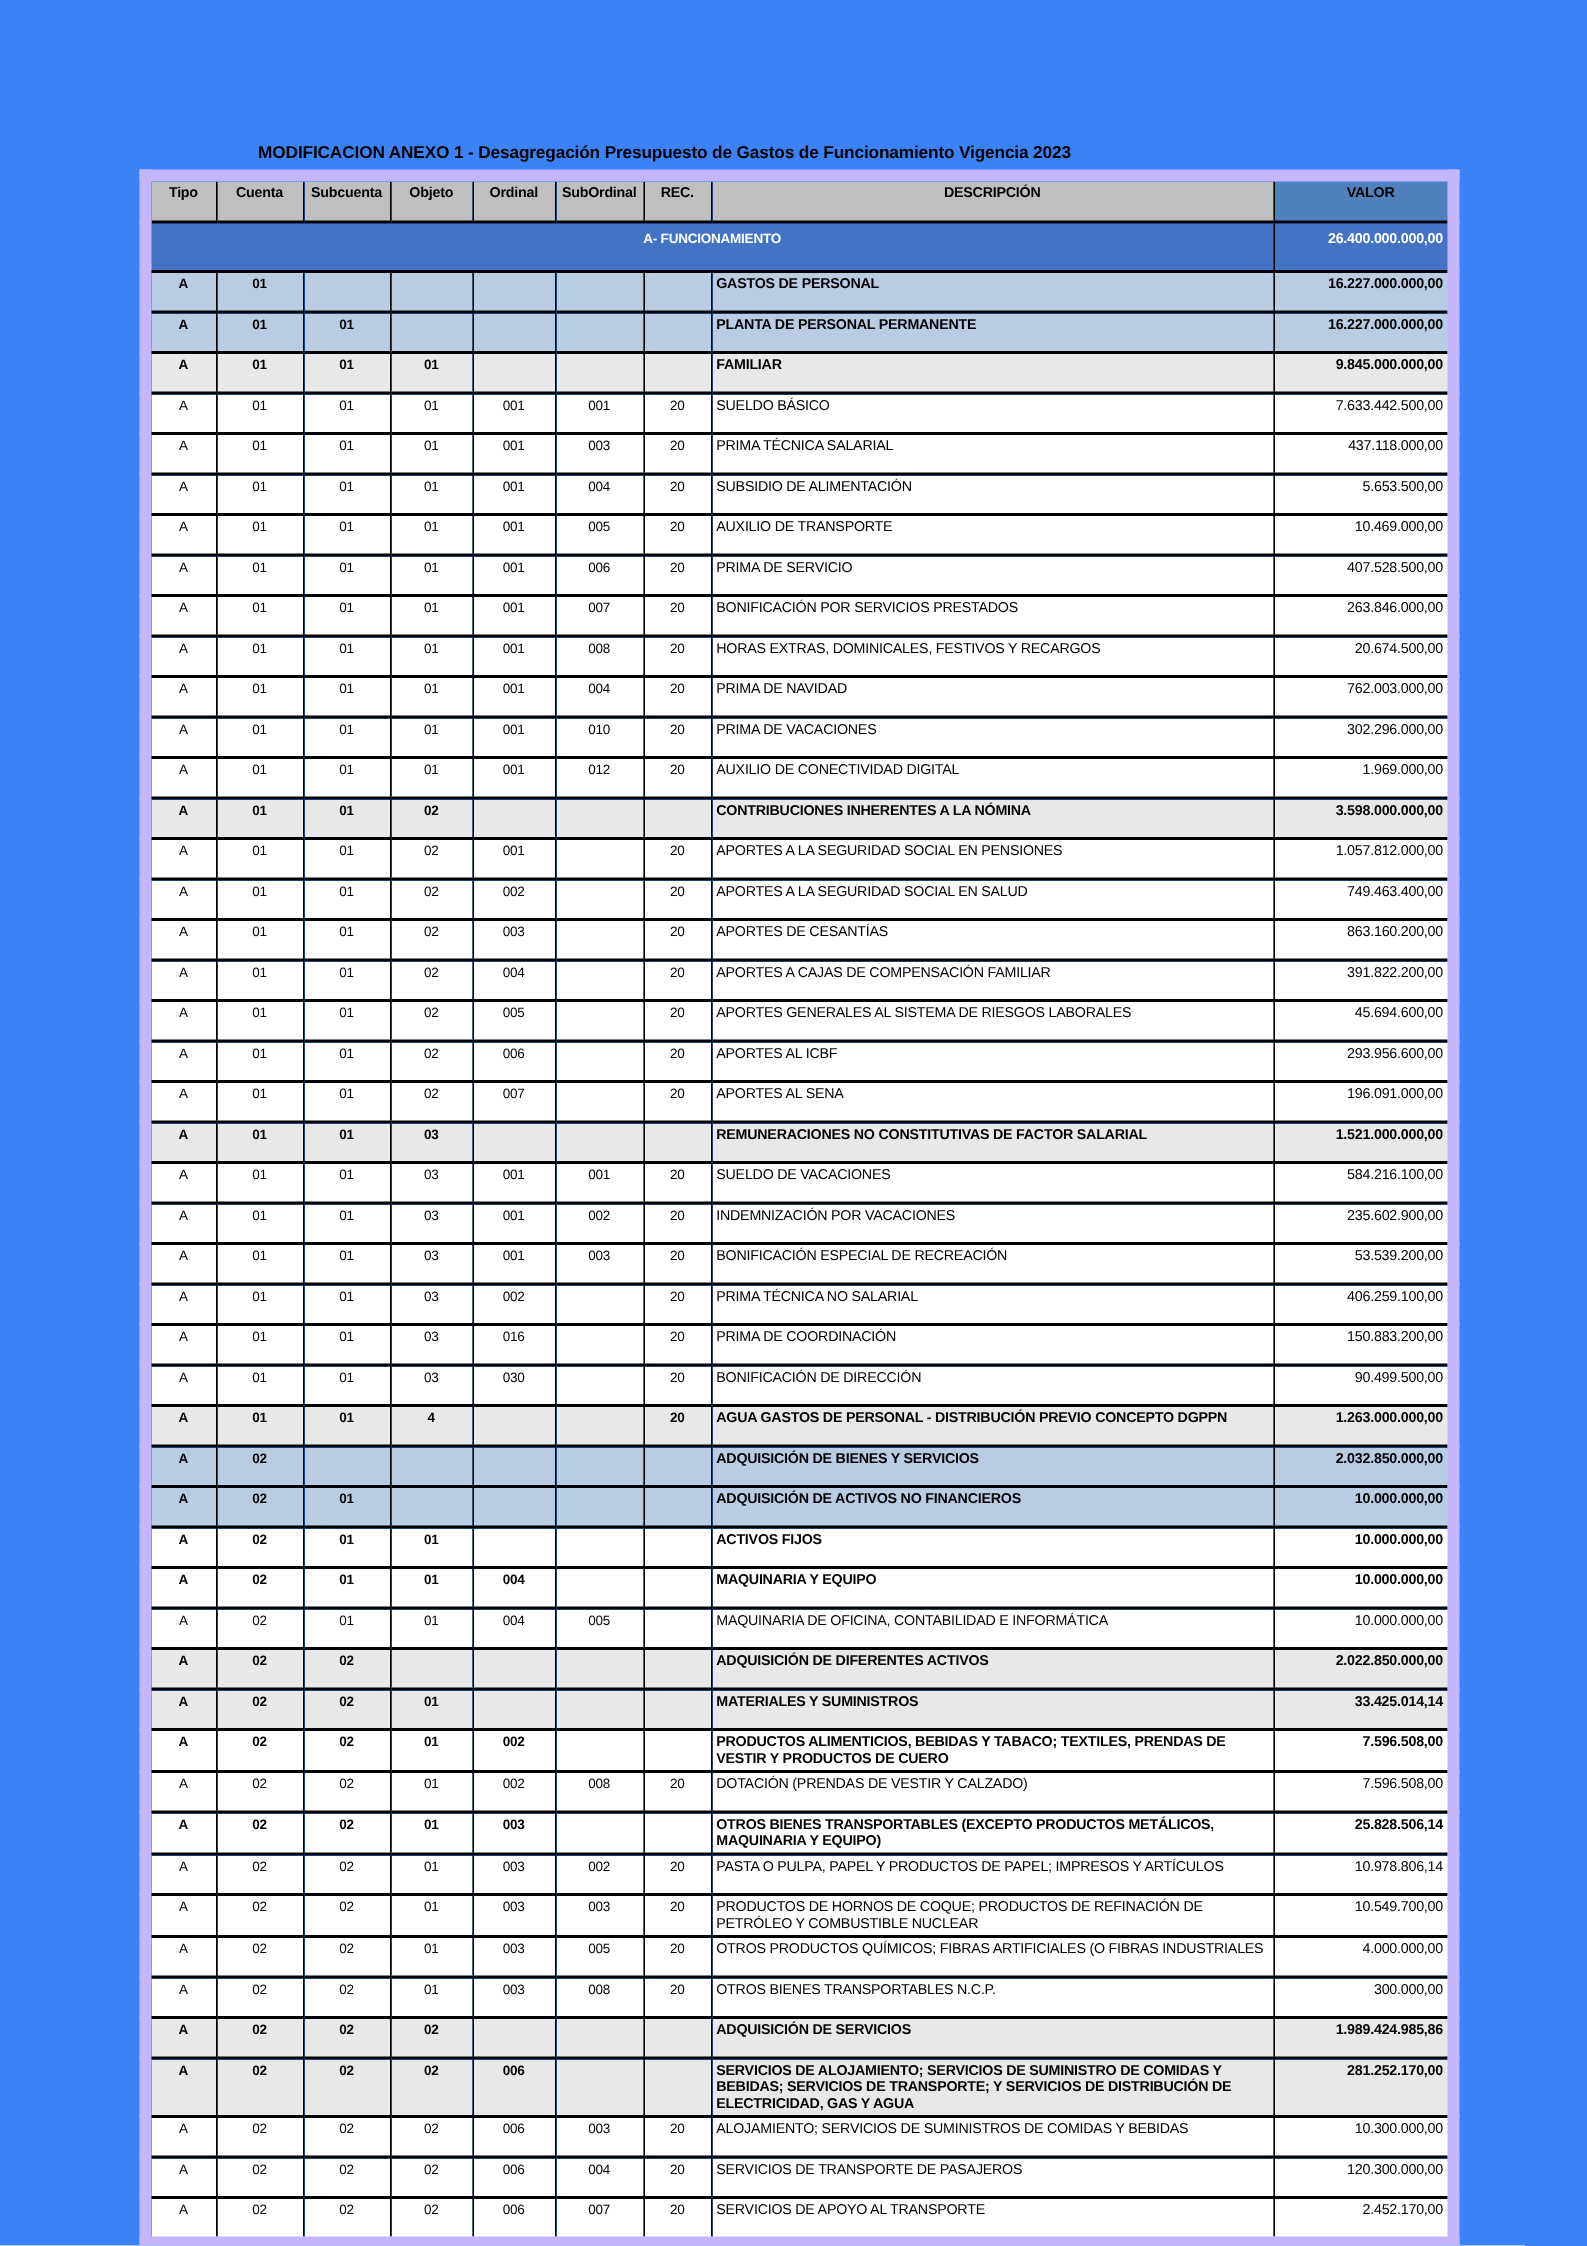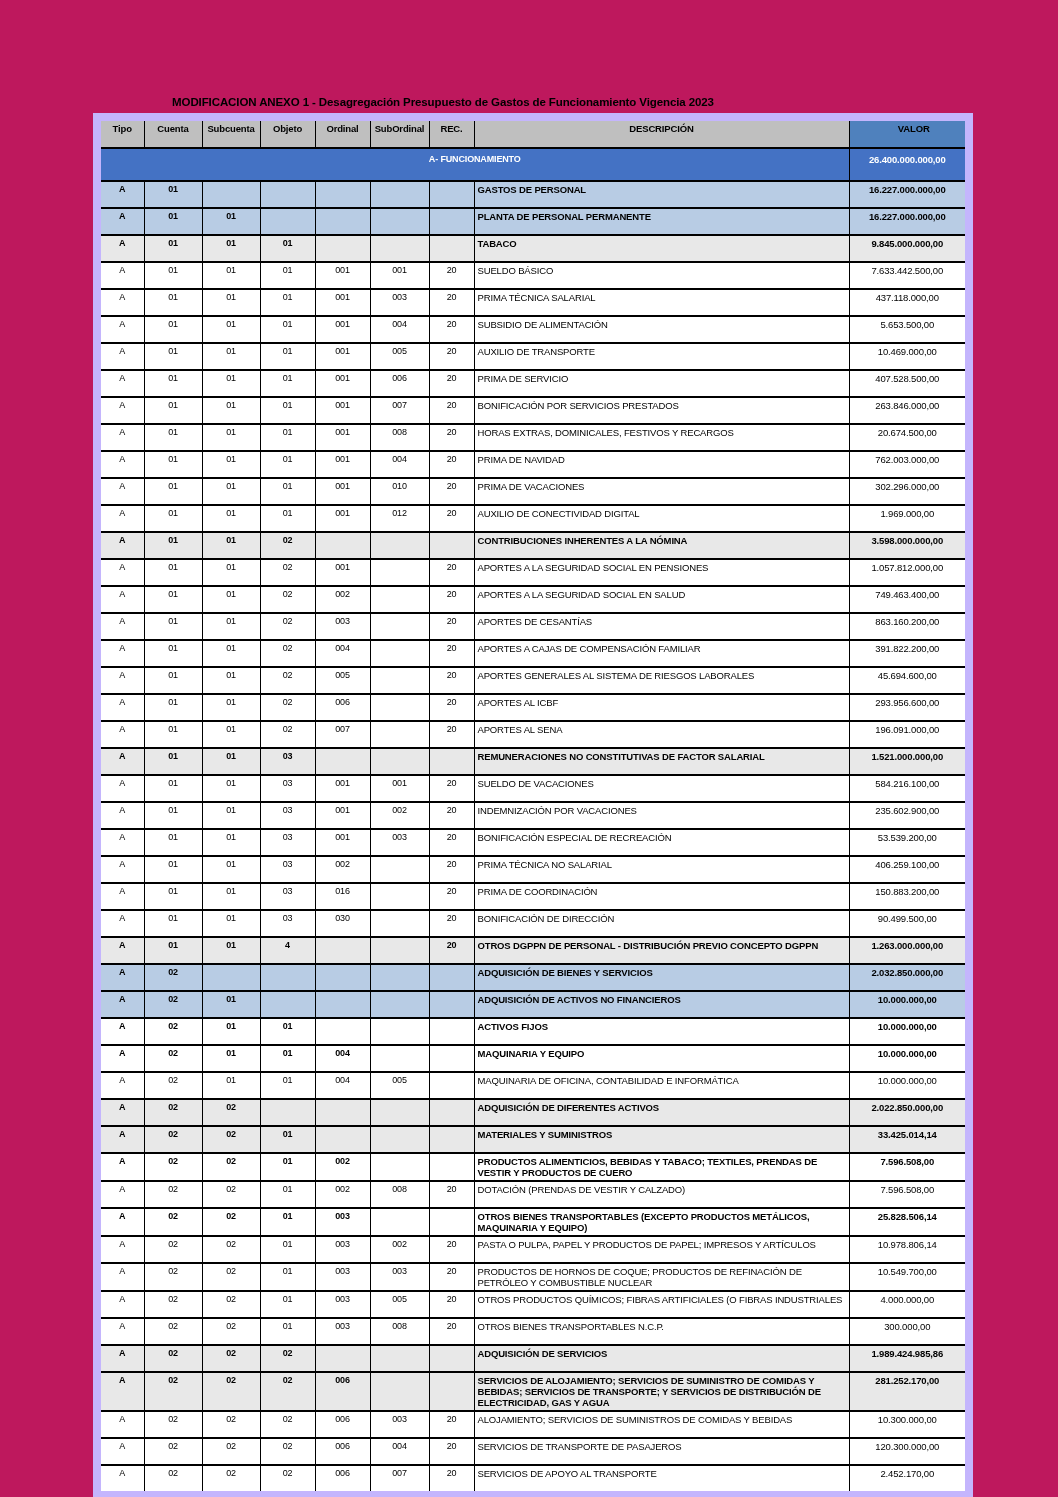--- a/index.html
+++ b/index.html
@@ -7,7 +7,7 @@
     position:relative;
     width:1058px;
     height:1497px;
-    background:#be185d;
+    background:#3b82f6;
     font-family:"Liberation Sans","DejaVu Sans",sans-serif;
     color:#000;
   }

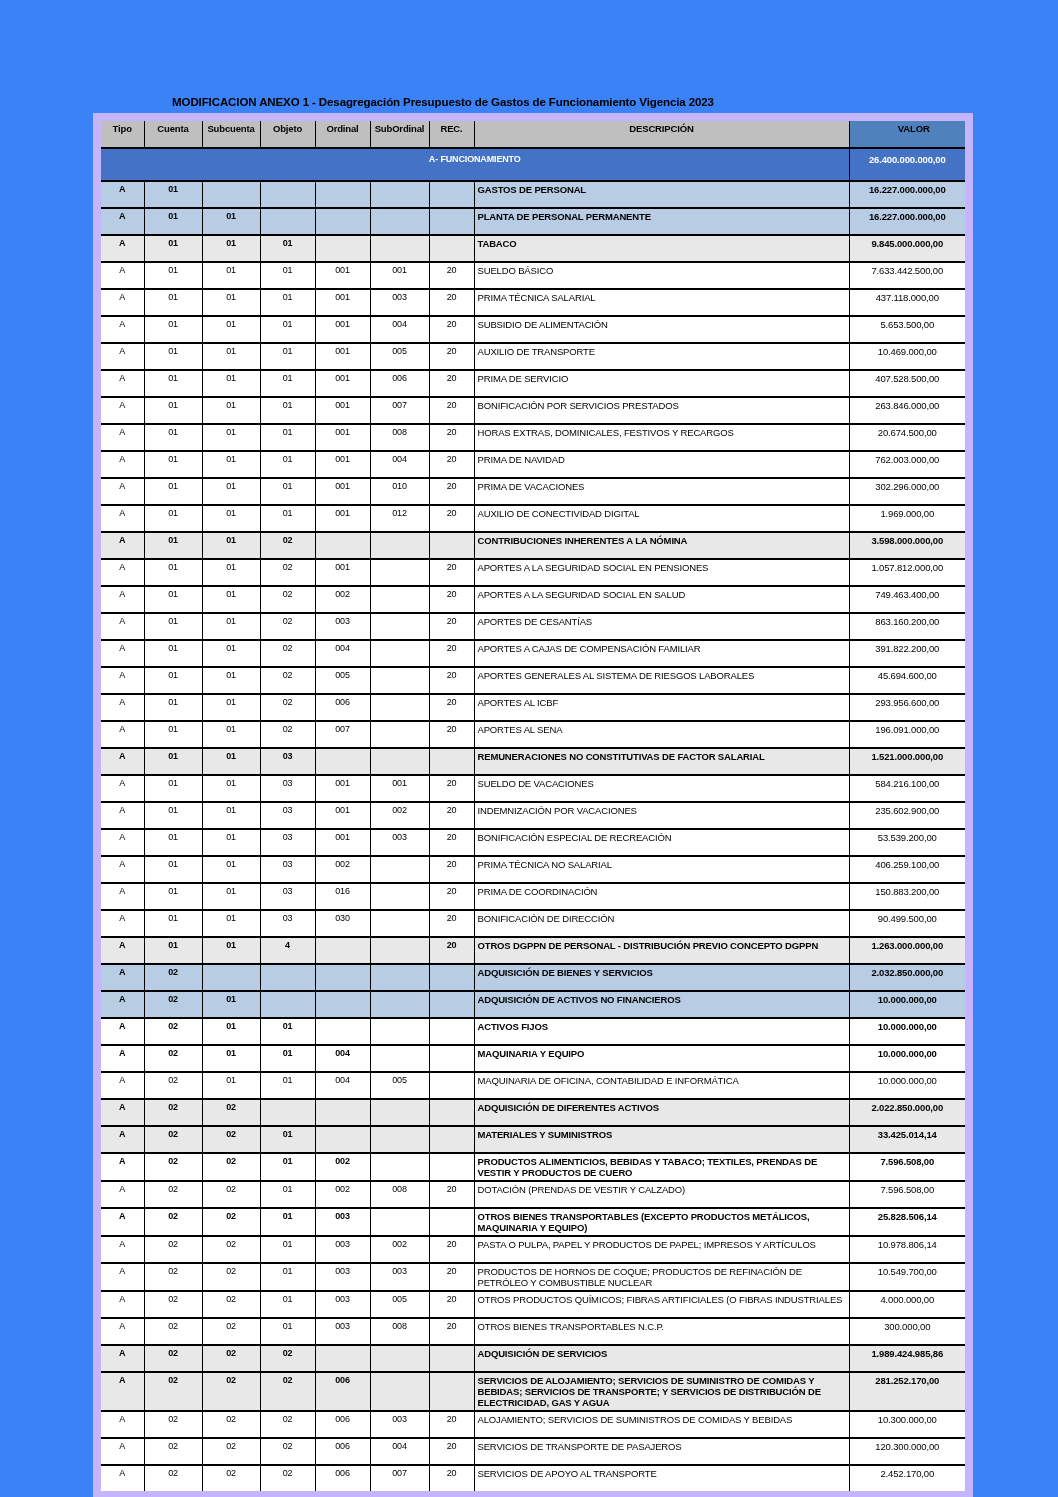--- a/index.html
+++ b/index.html
@@ -53,7 +53,7 @@
   .budget thead th.valor-h{background:#4F81BD;padding-left:16px;}
   .budget td{height:21px;}
   .budget td.desc{text-align:left;font-size:9.5px;}
-  .budget td.valor{font-size:9.5px;}
+  .budget td.valor{text-align:right;font-size:9.5px;}
   tr.total-row td{
     background:#4472C4;
     color:#ffffff;

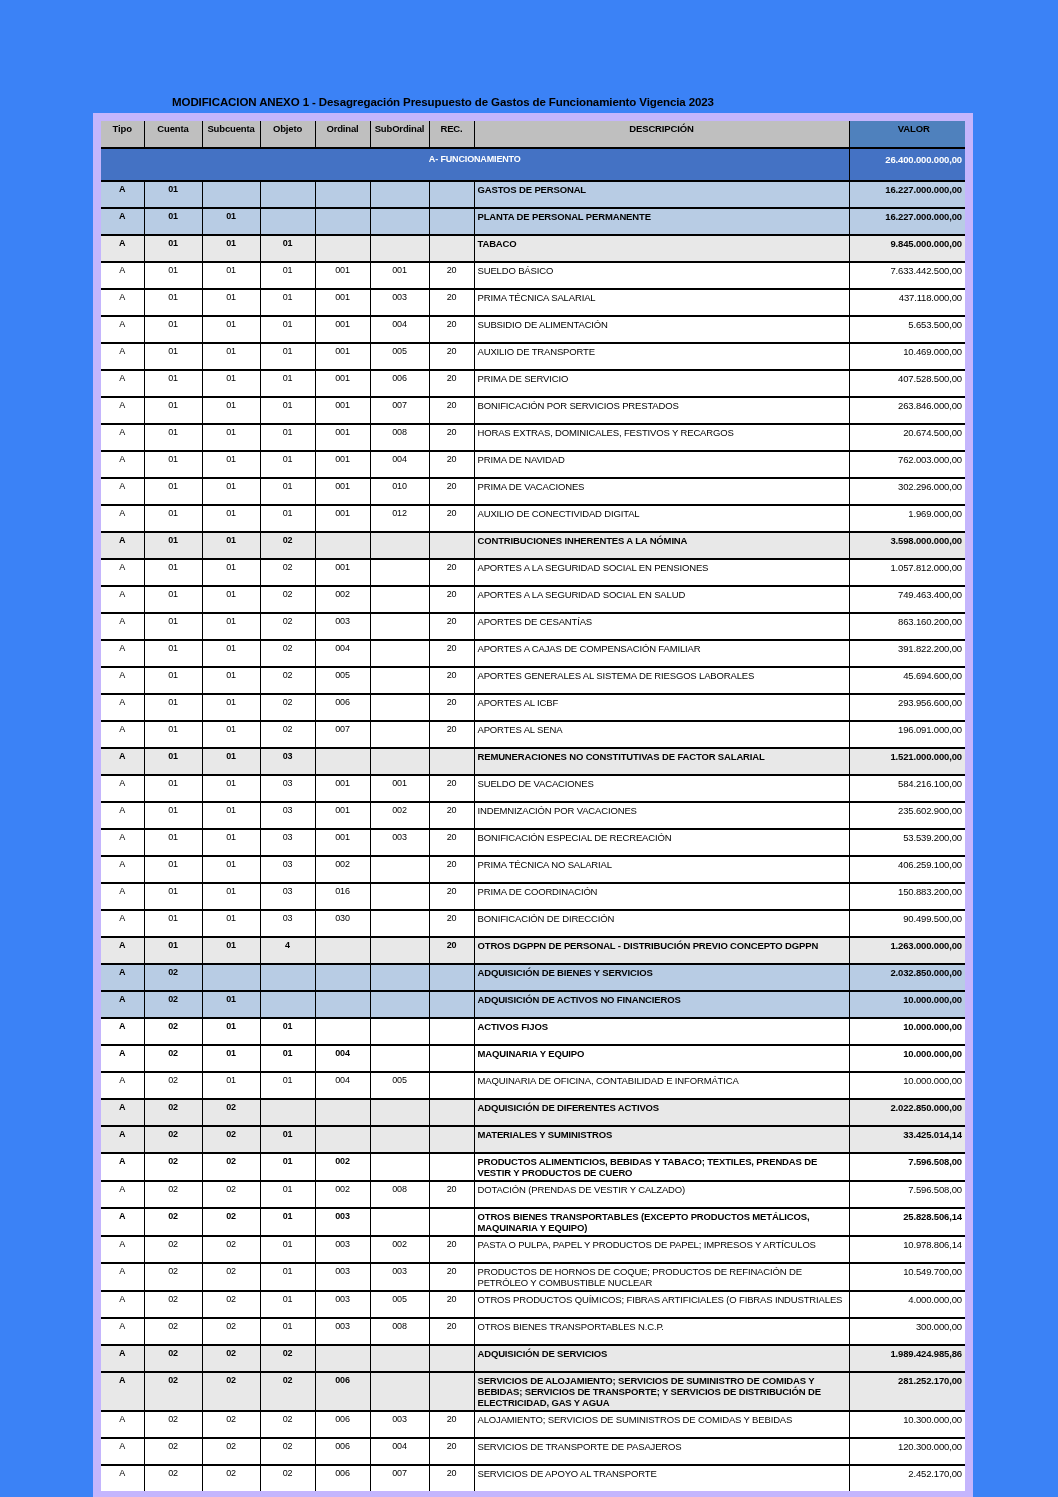--- a/index.html
+++ b/index.html
@@ -133,7 +133,7 @@
           <td></td>
           <td></td>
           <td></td>
-          <td class="desc">TABACO</td>
+          <td class="desc">FAMILIAR</td>
           <td class="valor">9.845.000.000,00</td>
         </tr>
         <tr class="row-detail">

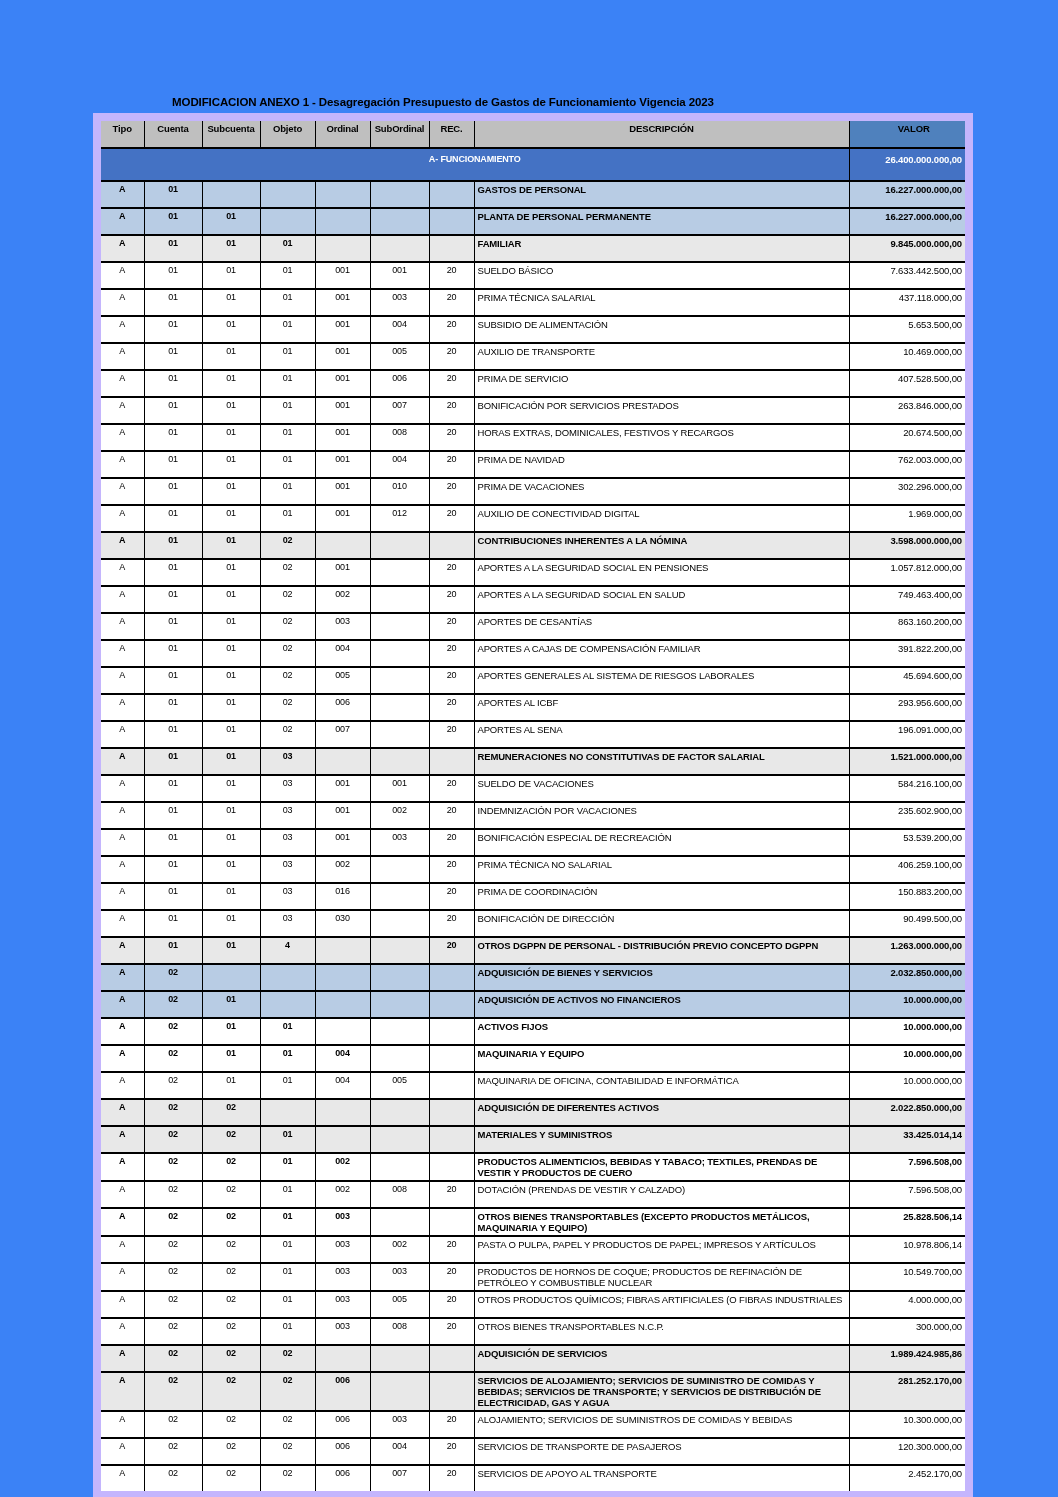--- a/index.html
+++ b/index.html
@@ -419,7 +419,7 @@
           <td></td>
           <td></td>
           <td>20</td>
-          <td class="desc">OTROS DGPPN DE PERSONAL - DISTRIBUCIÓN PREVIO CONCEPTO DGPPN</td>
+          <td class="desc">AGUA GASTOS DE PERSONAL - DISTRIBUCIÓN PREVIO CONCEPTO DGPPN</td>
           <td class="valor">1.263.000.000,00</td>
         </tr>
         <tr class="row-blue">

